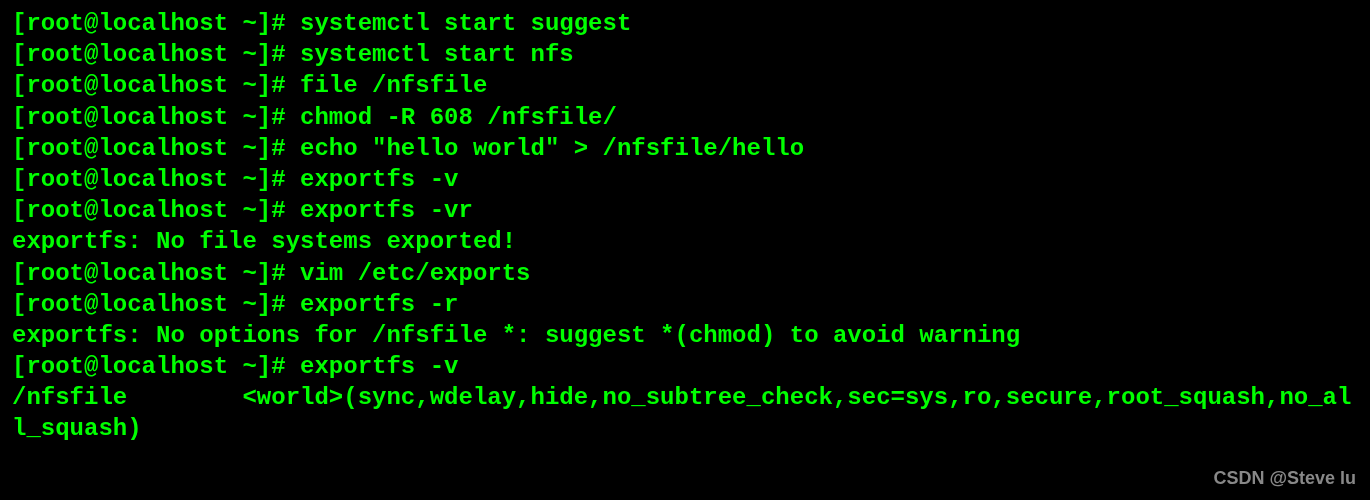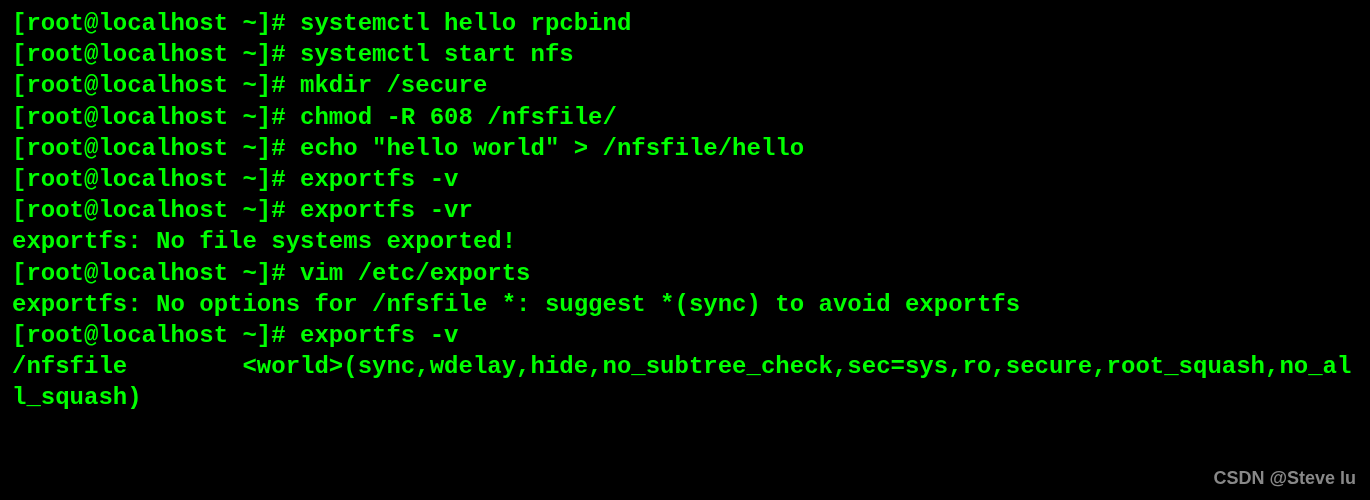--- a/index.html
+++ b/index.html
@@ -47,7 +47,7 @@
 <body>
 
 <div>
-  <div class="terminal-line"><span class="prompt">[root@localhost ~]# </span><span class="command">systemctl hello rpcbind</span></div>
+  <div class="terminal-line"><span class="prompt">[root@localhost ~]# </span><span class="command">systemctl start suggest</span></div>
   <div class="terminal-line"><span class="prompt">[root@localhost ~]# </span><span class="command">systemctl start nfs</span></div>
   <div class="terminal-line"><span class="prompt">[root@localhost ~]# </span><span class="command">mkdir /secure</span></div>
   <div class="terminal-line"><span class="prompt">[root@localhost ~]# </span><span class="command">chmod -R 608 /nfsfile/</span></div>

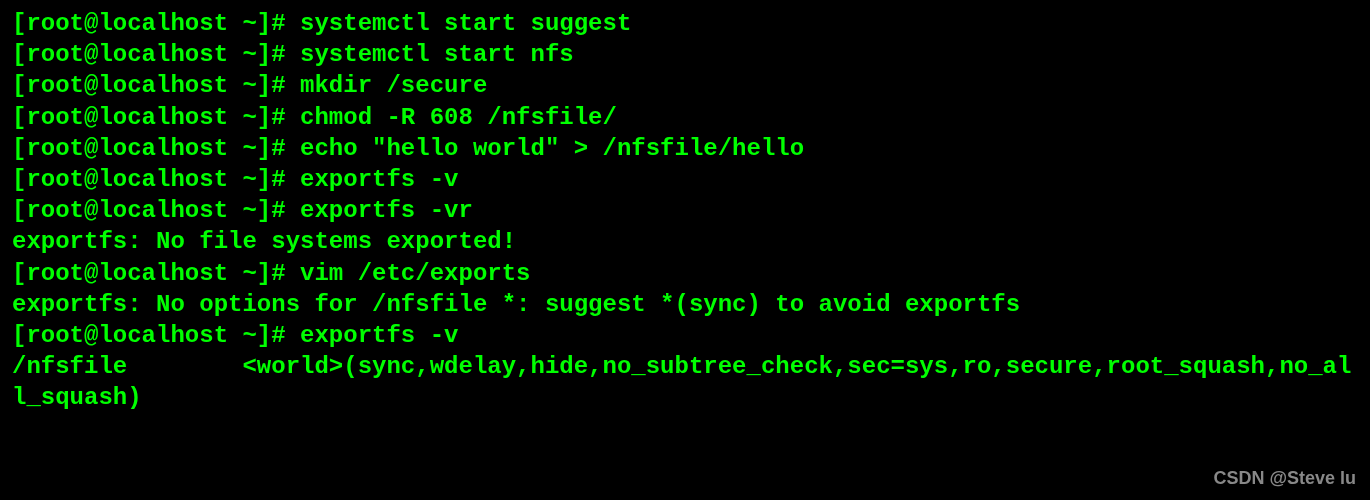--- a/index.html
+++ b/index.html
@@ -49,7 +49,7 @@
 <div>
   <div class="terminal-line"><span class="prompt">[root@localhost ~]# </span><span class="command">systemctl start suggest</span></div>
   <div class="terminal-line"><span class="prompt">[root@localhost ~]# </span><span class="command">systemctl start nfs</span></div>
-  <div class="terminal-line"><span class="prompt">[root@localhost ~]# </span><span class="command">mkdir /secure</span></div>
+  <div class="terminal-line"><span class="prompt">[root@localhost ~]# </span><span class="command">file /nfsfile</span></div>
   <div class="terminal-line"><span class="prompt">[root@localhost ~]# </span><span class="command">chmod -R 608 /nfsfile/</span></div>
   <div class="terminal-line"><span class="prompt">[root@localhost ~]# </span><span class="command">echo "hello world" &gt; /nfsfile/hello</span></div>
   <div class="terminal-line"><span class="prompt">[root@localhost ~]# </span><span class="command">exportfs -v</span></div>

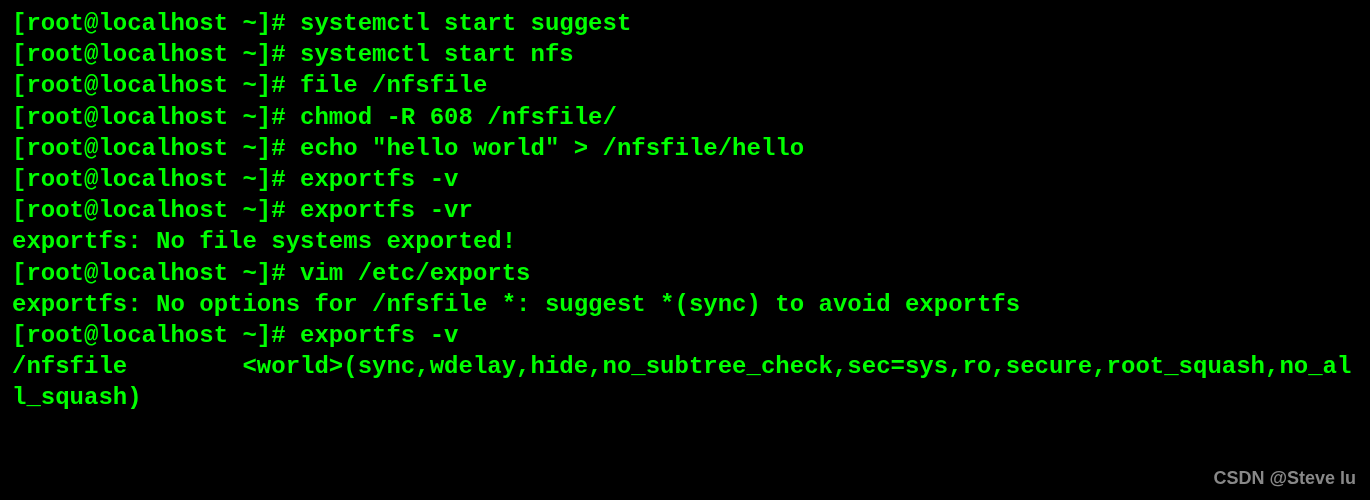--- a/index.html
+++ b/index.html
@@ -56,6 +56,7 @@
   <div class="terminal-line"><span class="prompt">[root@localhost ~]# </span><span class="command">exportfs -vr</span></div>
   <div class="terminal-line"><span class="output">exportfs: No file systems exported!</span></div>
   <div class="terminal-line"><span class="prompt">[root@localhost ~]# </span><span class="command">vim /etc/exports</span></div>
+  <div class="terminal-line"><span class="prompt">[root@localhost ~]# </span><span class="command">exportfs -r</span></div>
   <div class="terminal-line"><span class="output">exportfs: No options for /nfsfile *: suggest *(sync) to avoid exportfs</span></div>
   <div class="terminal-line"><span class="prompt">[root@localhost ~]# </span><span class="command">exportfs -v</span></div>
   <div class="terminal-line"><span class="output">/nfsfile      	&lt;world&gt;(sync,wdelay,hide,no_subtree_check,sec=sys,ro,secure,root_squash,no_all_squash)</span></div>

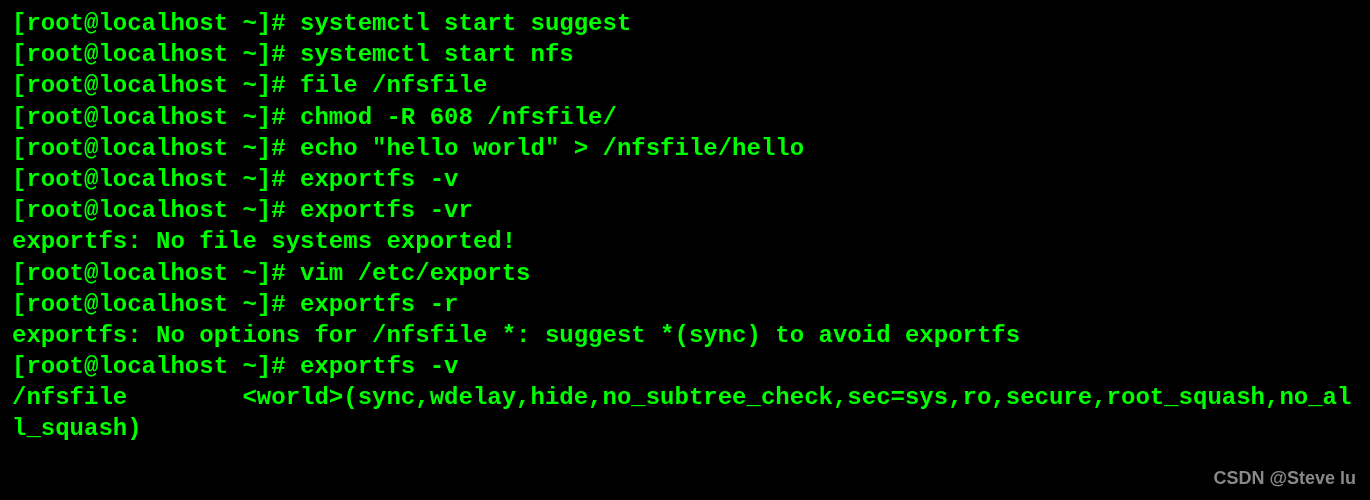--- a/index.html
+++ b/index.html
@@ -57,7 +57,7 @@
   <div class="terminal-line"><span class="output">exportfs: No file systems exported!</span></div>
   <div class="terminal-line"><span class="prompt">[root@localhost ~]# </span><span class="command">vim /etc/exports</span></div>
   <div class="terminal-line"><span class="prompt">[root@localhost ~]# </span><span class="command">exportfs -r</span></div>
-  <div class="terminal-line"><span class="output">exportfs: No options for /nfsfile *: suggest *(sync) to avoid exportfs</span></div>
+  <div class="terminal-line"><span class="output">exportfs: No options for /nfsfile *: suggest *(chmod) to avoid warning</span></div>
   <div class="terminal-line"><span class="prompt">[root@localhost ~]# </span><span class="command">exportfs -v</span></div>
   <div class="terminal-line"><span class="output">/nfsfile      	&lt;world&gt;(sync,wdelay,hide,no_subtree_check,sec=sys,ro,secure,root_squash,no_all_squash)</span></div>
 </div>

